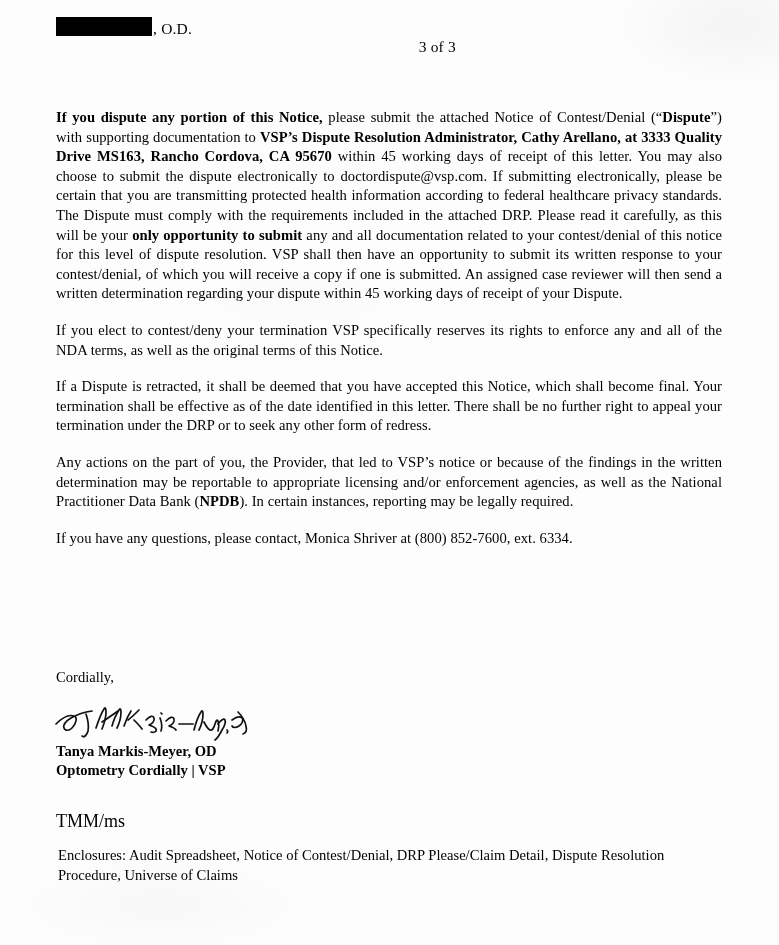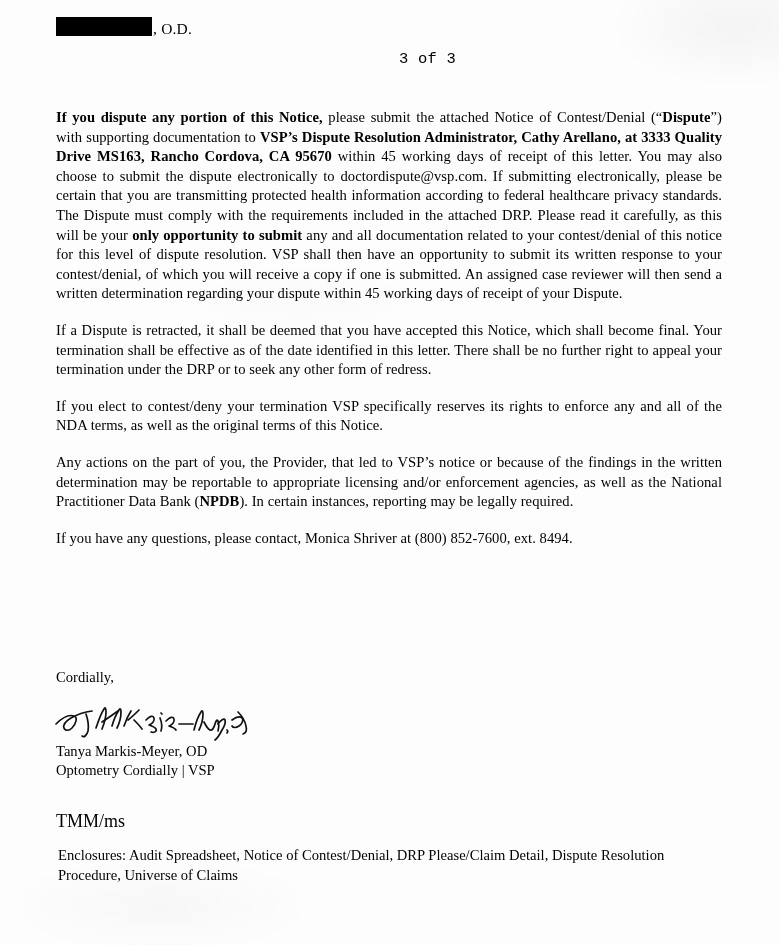--- a/index.html
+++ b/index.html
@@ -53,9 +53,8 @@
   }
   .page-count {
     font-size: 15.5px;
-    margin-top: 14px;
+    margin-top: 2px;
     letter-spacing: 0.2px;
-    font-family: Liberation Mono, monospace;
   }
 
   .body-block {

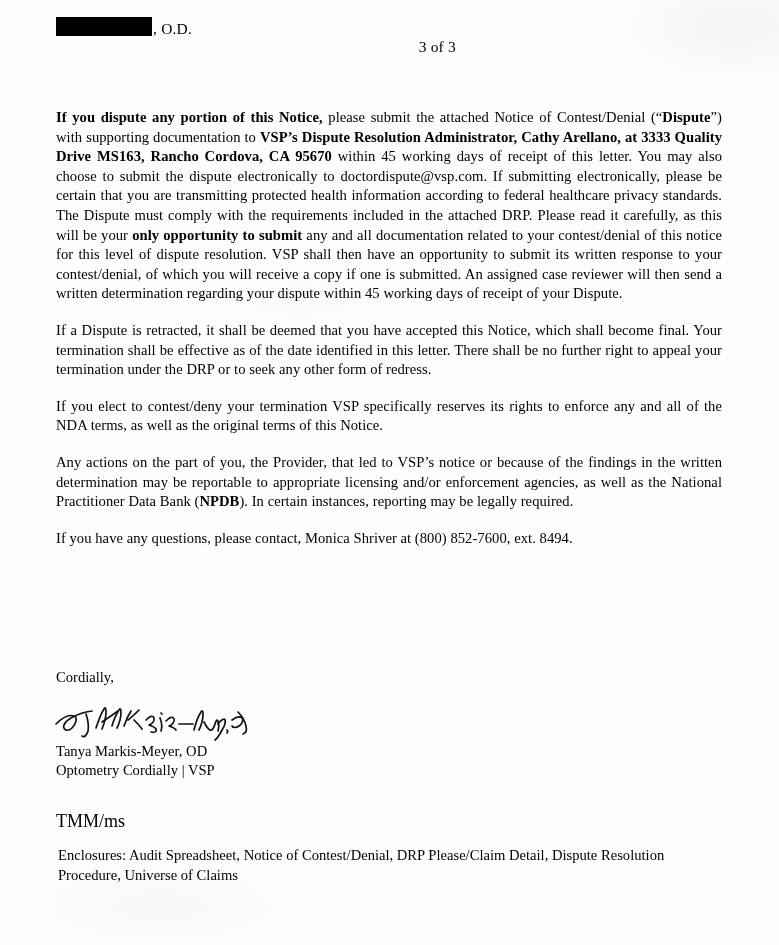--- a/index.html
+++ b/index.html
@@ -153,9 +153,9 @@
 
     <p class="para"><b>If you dispute any portion of this Notice,</b><span> please submit the attached Notice of Contest/Denial (“</span><b>Dispute</b><span>”) with supporting documentation to </span><b>VSP’s Dispute Resolution Administrator, Cathy Arellano, at 3333 Quality Drive MS163, Rancho Cordova, CA 95670</b><span> within 45 working days of receipt of this letter. You may also choose to submit the dispute electronically to doctordispute@vsp.com. If submitting electronically, please be certain that you are transmitting protected health information according to federal healthcare privacy standards. The Dispute must comply with the requirements included in the attached DRP. Please read it carefully, as this will be your </span><b>only opportunity to submit</b><span> any and all documentation related to your contest/denial of this notice for this level of dispute resolution. VSP shall then have an opportunity to submit its written response to your contest/denial, of which you will receive a copy if one is submitted. An assigned case reviewer will then send a written determination regarding your dispute within 45 working days of receipt of your Dispute.</span></p>
 
+    <p class="para">If you elect to contest/deny your termination VSP specifically reserves its rights to enforce any and all of the NDA terms, as well as the original terms of this Notice.</p>
+
     <p class="para">If a Dispute is retracted, it shall be deemed that you have accepted this Notice, which shall become final. Your termination shall be effective as of the date identified in this letter. There shall be no further right to appeal your termination under the DRP or to seek any other form of redress.</p>
-
-    <p class="para">If you elect to contest/deny your termination VSP specifically reserves its rights to enforce any and all of the NDA terms, as well as the original terms of this Notice.</p>
 
     <div class="section">
       <p class="para"><span>Any actions on the part of you, the Provider, that led to VSP’s notice or because of the findings in the written determination may be reportable to appropriate licensing and/or enforcement agencies, as well as the National Practitioner Data Bank (</span><b>NPDB</b><span>). In certain instances, reporting may be legally required.</span></p>

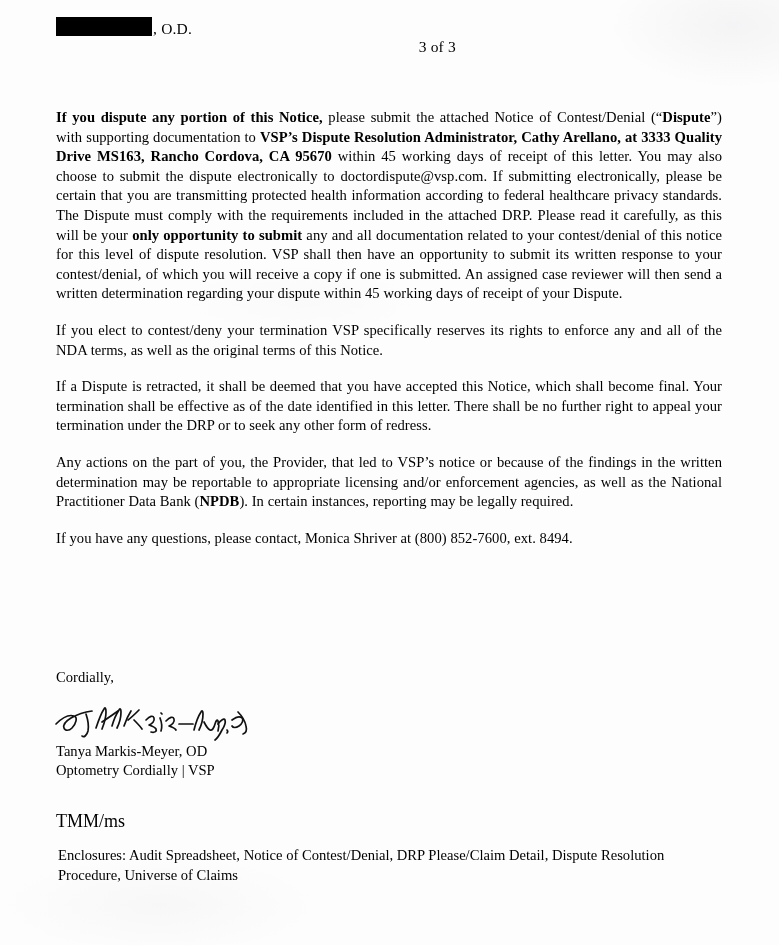--- a/index.html
+++ b/index.html
@@ -164,7 +164,7 @@
     <div class="section">
     </div>
 
-    <p class="para tight">If you have any questions, please contact, Monica Shriver at (800) 852-7600, ext. 8494.</p>
+    <p class="para tight">If you have any questions, please contact, Monica Shriver at (800) 852-7600, ext. 6334.</p>
   </div>
 
   <div class="closing">Cordially,</div>

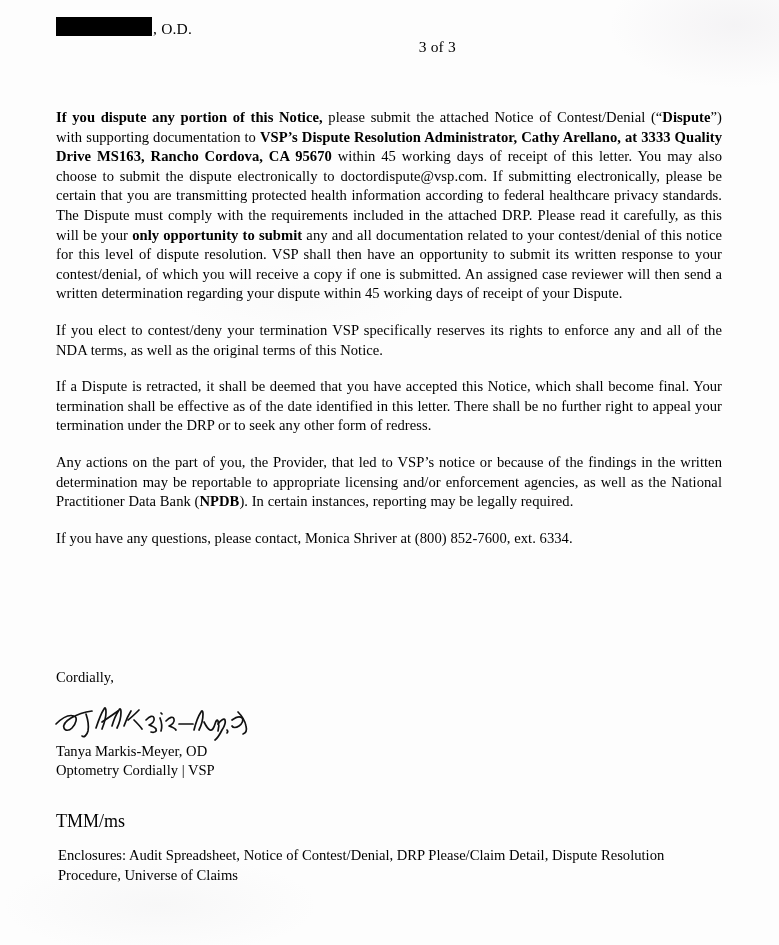--- a/index.html
+++ b/index.html
@@ -117,6 +117,7 @@
     top: 742px;
     font-size: 14.6px;
     line-height: 18.5px;
+    font-weight: bold;
   }
 
   .initials {

